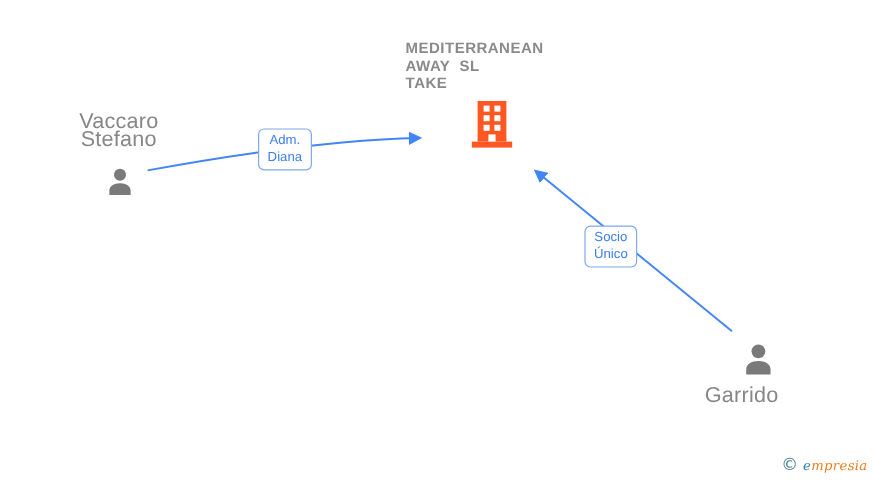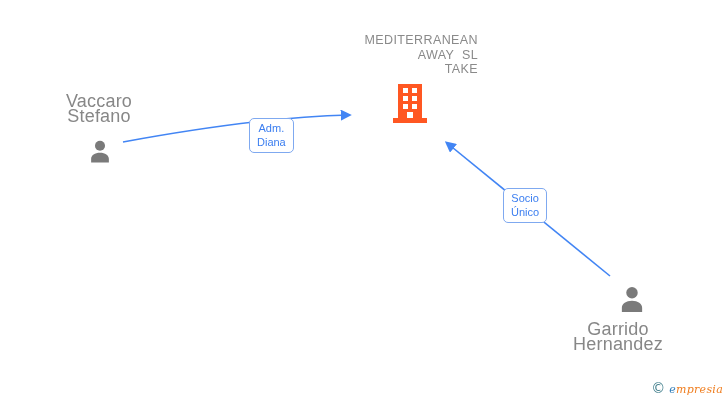--- a/index.html
+++ b/index.html
@@ -31,9 +31,9 @@
     width: 140px;
     color: #8a8a8a;
     font-size: 12.5px;
-    font-weight: normal;
+    font-weight: bold;
     line-height: 14.5px;
-    text-align: right;
+    text-align: left;
     letter-spacing: 0.4px;
     word-spacing: 4px;
   }

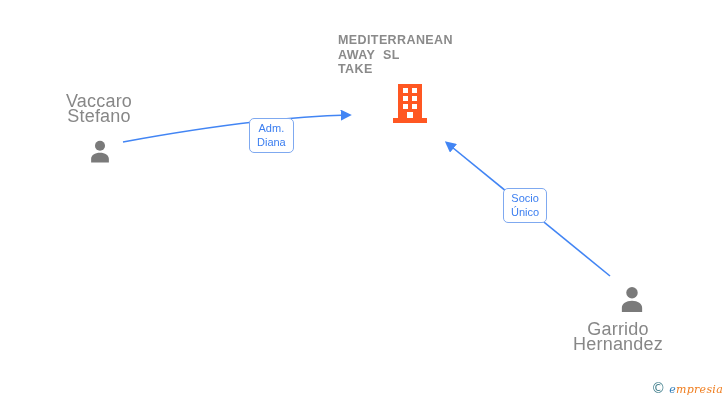--- a/index.html
+++ b/index.html
@@ -57,7 +57,7 @@
   .garrido-label { left: 568px; top: 322px; width: 100px; }
   .vaccaro-icon { left: 86px; top: 138px; }
   .garrido-icon { left: 616px; top: 284px; }
-  .adm-box { left: 215px; top: 118px; margin-left: 34px; }
+  .adm-box { left: 215px; top: 107px; }
   .socio-box { left: 503px; top: 188px; }
   .watermark {
     position: absolute;

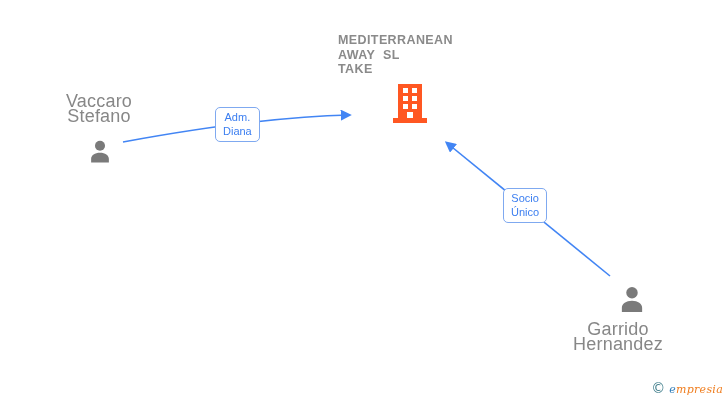--- a/index.html
+++ b/index.html
@@ -58,7 +58,7 @@
   .vaccaro-icon { left: 86px; top: 138px; }
   .garrido-icon { left: 616px; top: 284px; }
   .adm-box { left: 215px; top: 107px; }
-  .socio-box { left: 503px; top: 188px; }
+  .socio-box { left: 487px; top: 188px; }
   .watermark {
     position: absolute;
     right: 5px; bottom: 4px;

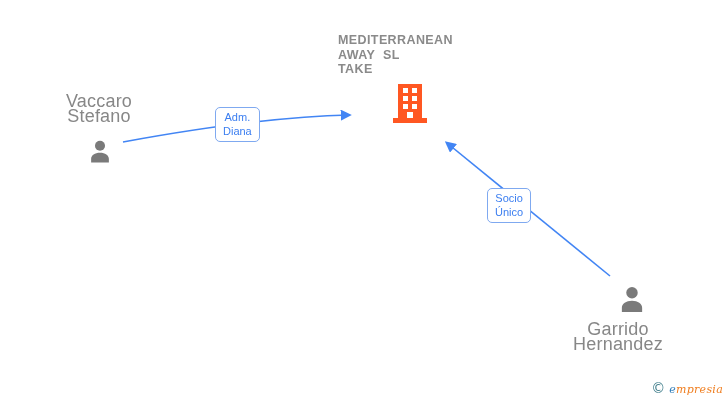--- a/index.html
+++ b/index.html
@@ -144,7 +144,6 @@
   </div>
   <div class="node-label garrido-label">
     <span>Garrido</span>
-    <span>Hernandez</span>
   </div>
 
   <div class="watermark">

